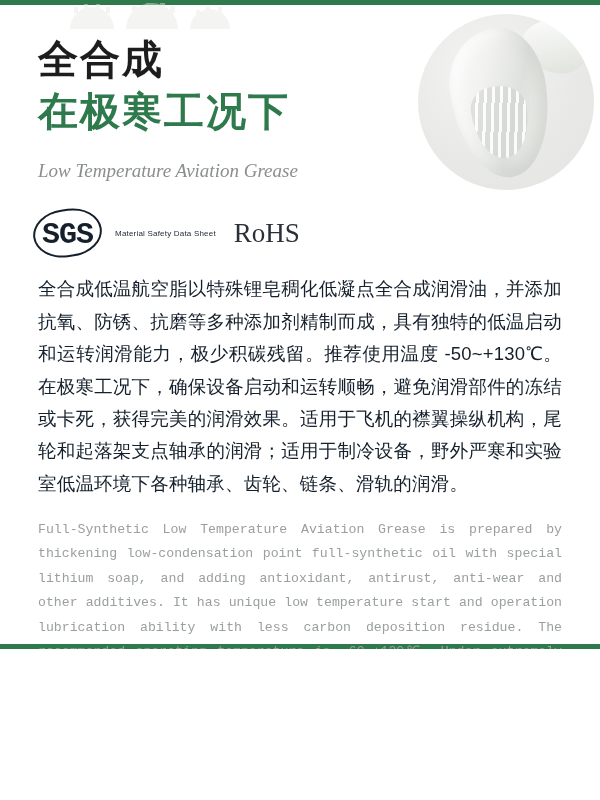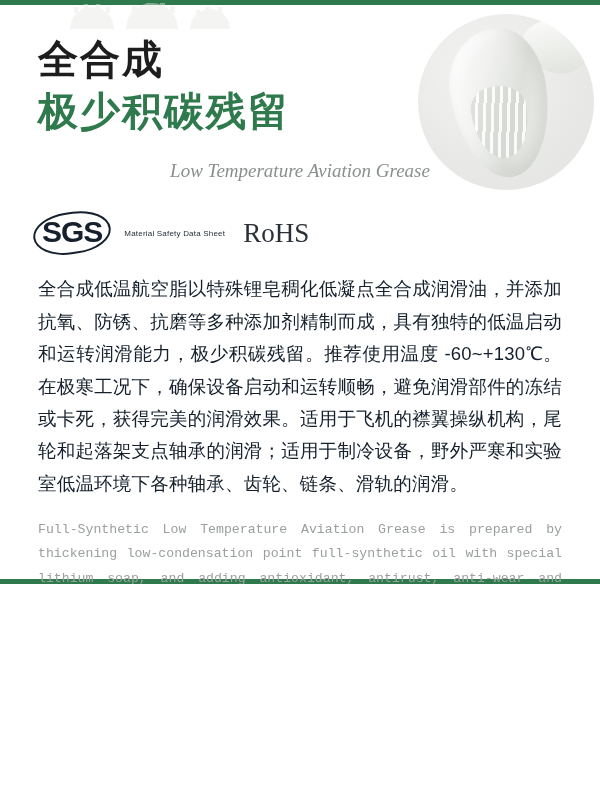--- a/index.html
+++ b/index.html
@@ -16,7 +16,7 @@
   .page {
     position: relative;
     width: 600px;
-    height: 584px;
+    height: 649px;
     background: #ffffff;
     box-sizing: border-box;
     overflow: hidden;

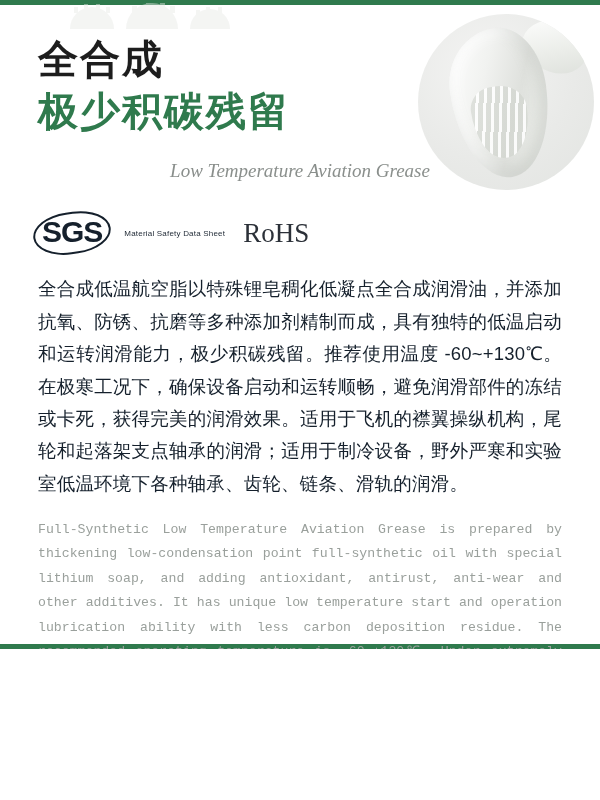--- a/index.html
+++ b/index.html
@@ -231,7 +231,7 @@
   <div class="content">
 
     <h1 class="title-cn-1">全合成</h1>
-    <h1 class="title-cn-2">极少积碳残留</h1>
+    <h1 class="title-cn-2">在极寒工况下</h1>
 
     <p class="title-en">
       <span class="ln2">Low Temperature Aviation Grease</span>

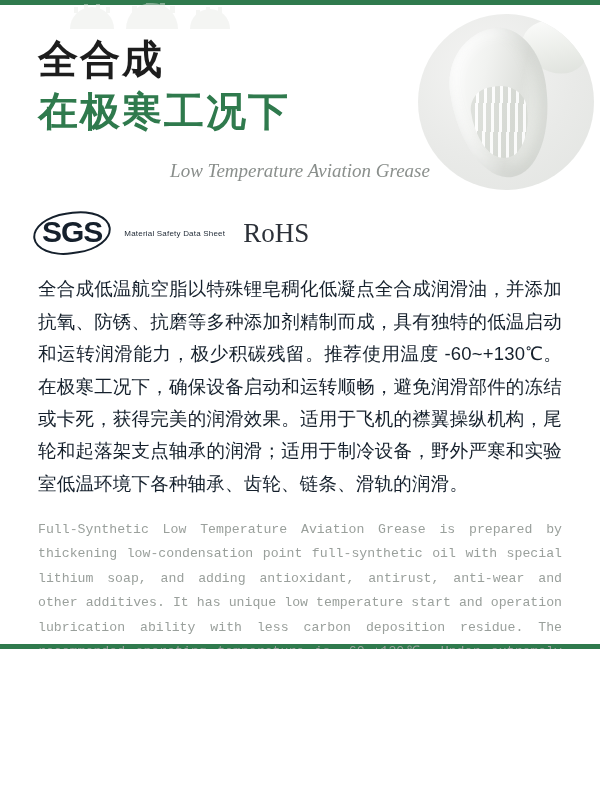--- a/index.html
+++ b/index.html
@@ -129,7 +129,6 @@
   }
   .title-en .ln2 {
     display: block;
-    text-align: center;
   }
   .badges {
     display: flex;

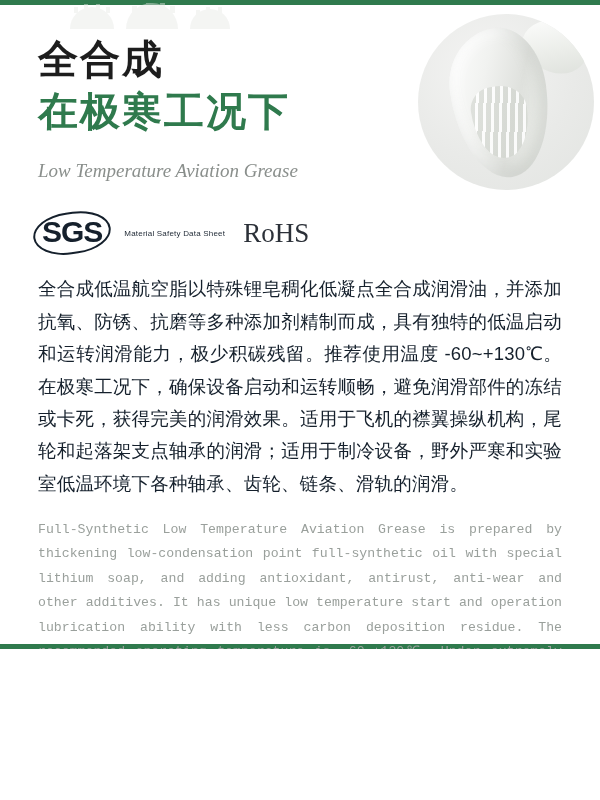--- a/index.html
+++ b/index.html
@@ -139,12 +139,12 @@
   }
   .badge-sgs {
     position: relative;
-    font-family: Liberation Sans, sans-serif;
+    font-family: Liberation Mono, monospace;
     font-weight: bold;
     font-size: 30px;
     color: #15202c;
     letter-spacing: -1px;
-    padding: 0 4px 3px 4px;
+    padding: 6px 4px 3px 4px;
   }
   .badge-sgs .oval {
     position: absolute;

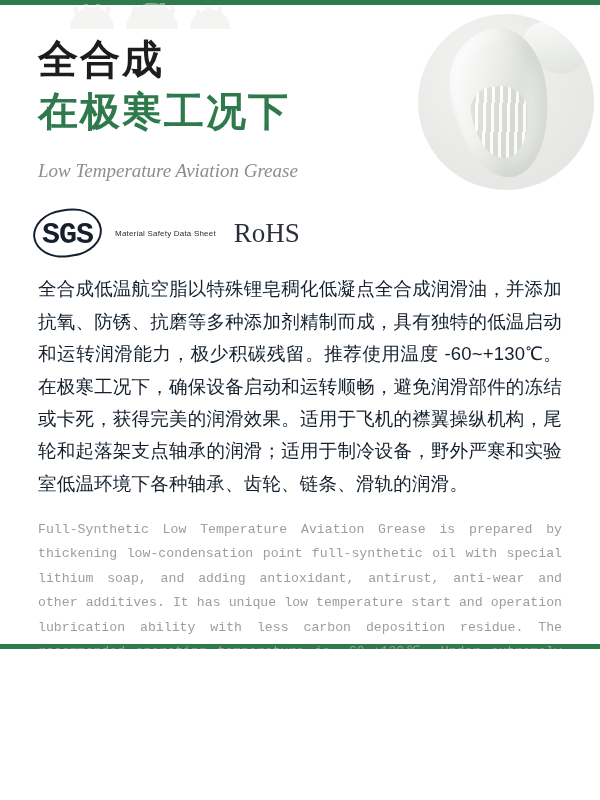--- a/index.html
+++ b/index.html
@@ -249,7 +249,7 @@
       </div>
     </div>
 
-    <p class="body-cn">全合成低温航空脂以特殊锂皂稠化低凝点全合成润滑油，并添加抗氧、防锈、抗磨等多种添加剂精制而成，具有独特的低温启动和运转润滑能力，极少积碳残留。推荐使用温度 -60~+130℃。在极寒工况下，确保设备启动和运转顺畅，避免润滑部件的冻结或卡死，获得完美的润滑效果。适用于飞机的襟翼操纵机构，尾轮和起落架支点轴承的润滑；适用于制冷设备，野外严寒和实验室低温环境下各种轴承、齿轮、链条、滑轨的润滑。</p>
+    <p class="body-cn">全合成低温航空脂以特殊锂皂稠化低凝点全合成润滑油，并添加抗氧、防锈、抗磨等多种添加剂精制而成，具有独特的低温启动和运转润滑能力，极少积碳残留。推荐使用温度 -50~+130℃。在极寒工况下，确保设备启动和运转顺畅，避免润滑部件的冻结或卡死，获得完美的润滑效果。适用于飞机的襟翼操纵机构，尾轮和起落架支点轴承的润滑；适用于制冷设备，野外严寒和实验室低温环境下各种轴承、齿轮、链条、滑轨的润滑。</p>
 
     <p class="body-en">Full-Synthetic Low Temperature Aviation Grease is prepared by thickening low-condensation point full-synthetic oil with special lithium soap, and adding antioxidant, antirust, anti-wear and other additives. It has unique low temperature start and operation lubrication ability with less carbon deposition residue. The recommended operating temperature is -60~+130℃. Under extremely cold conditions, it ensures the equipment starts and runs smoothly, avoids the freezing or stuck of lubricating parts to obtain the perfect lubrication effect. It is suitable for lubrication of aircraft flap gear, tailing wheel and undercarriage fulcrum bearing; suitable for lubrication of various bearings, gears, chains, and slide rails in the refrigeration equipment, cold field and low temperature laboratory environment.</p>
 

